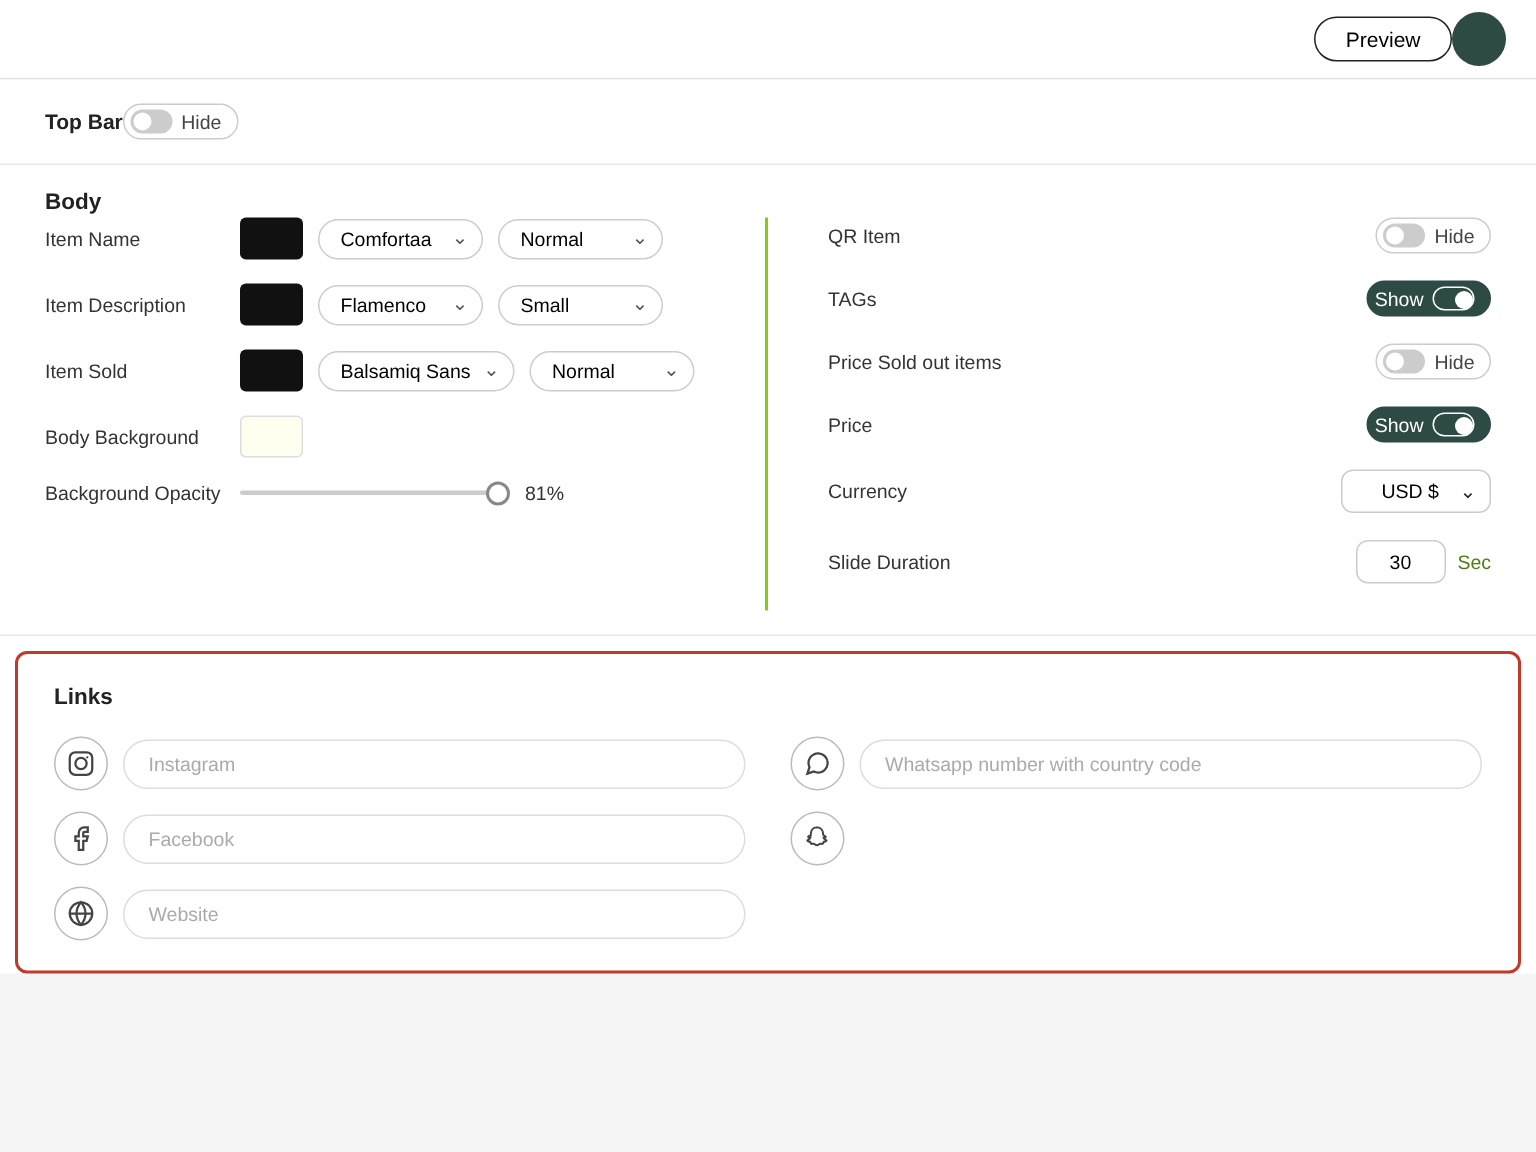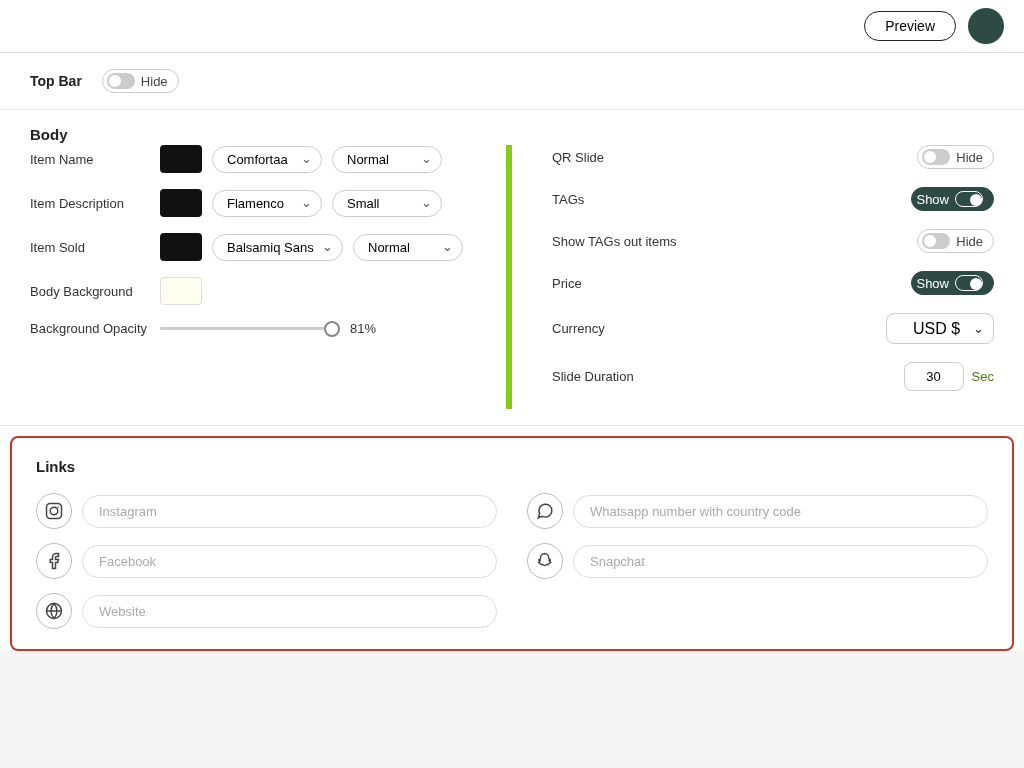--- a/index.html
+++ b/index.html
@@ -17,7 +17,6 @@
       align-items: center;
       padding: 8px 20px;
       border-bottom: 1px solid #e0e0e0;
-      gap: 12px;
     }
 
     .preview-btn {

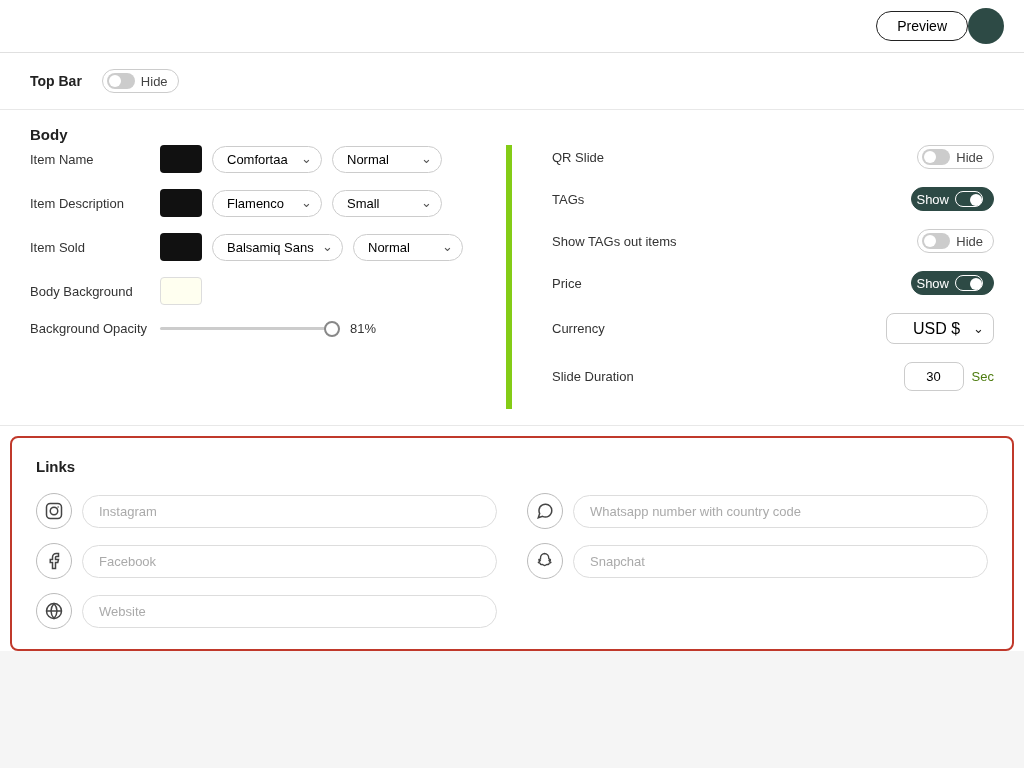--- a/index.html
+++ b/index.html
@@ -58,7 +58,6 @@
     .top-bar-row {
       display: flex;
       align-items: center;
-      gap: 20px;
     }
 
     

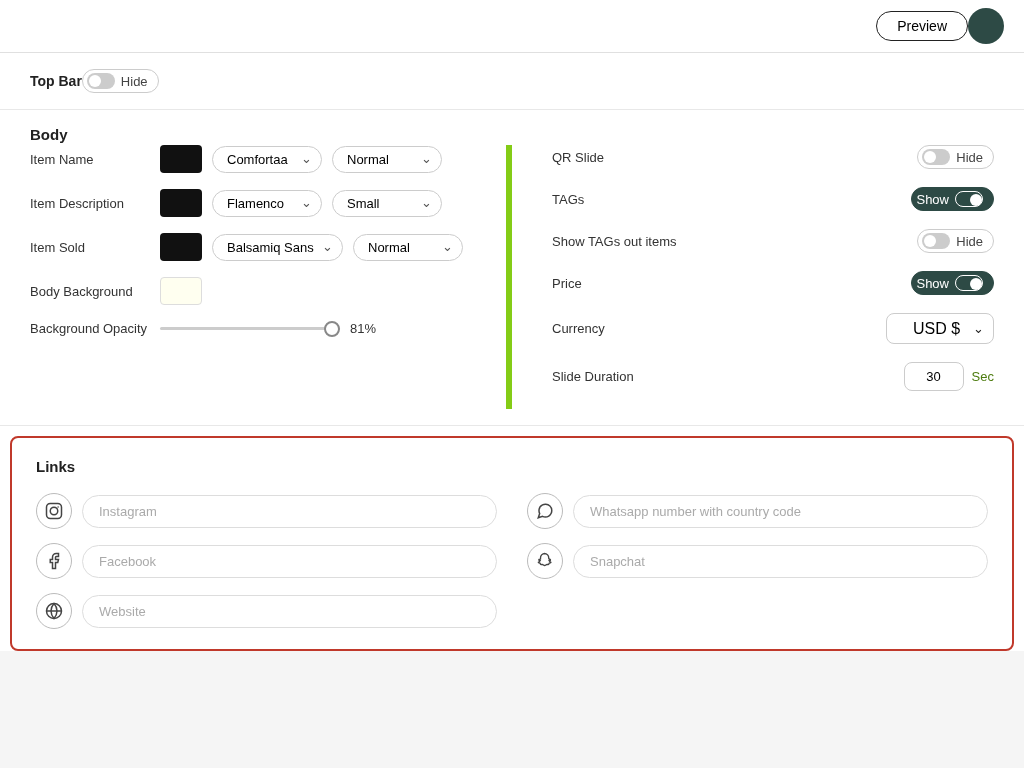--- a/index.html
+++ b/index.html
@@ -122,7 +122,7 @@
 
     .left-panel {
       padding-right: 24px;
-      border-right: 6px solid #84cc16;
+      border-right: 2px solid #84cc16;
     }
 
     .right-panel {

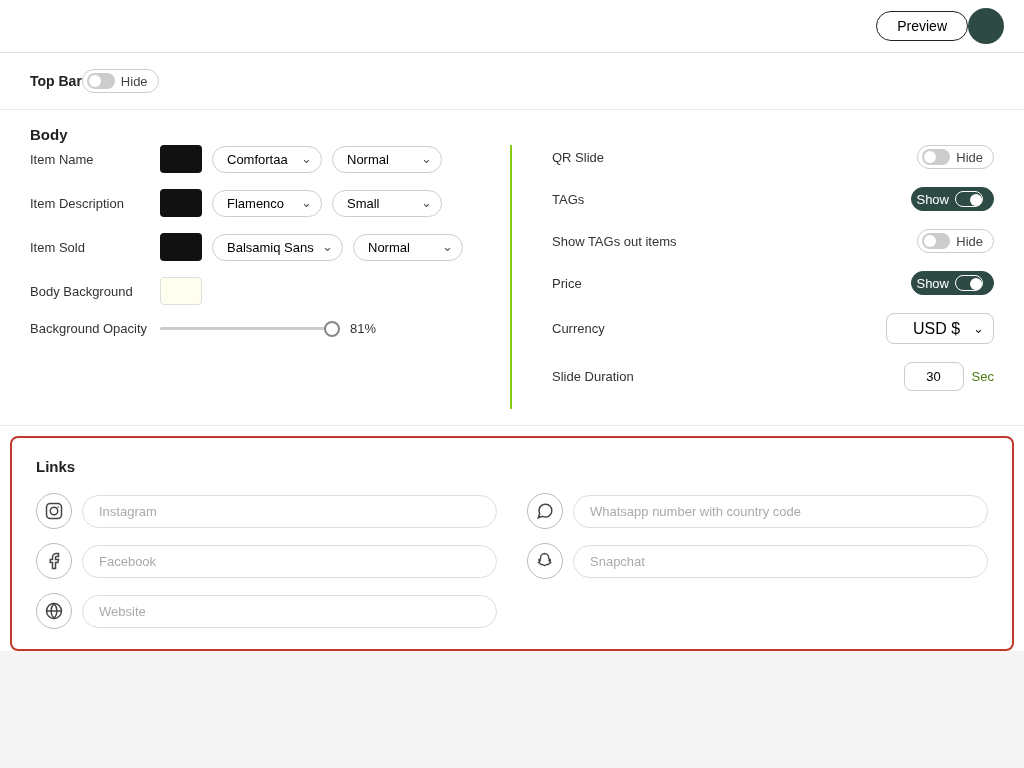--- a/index.html
+++ b/index.html
@@ -429,7 +429,7 @@
       <div class="right-panel">
 
         <div class="right-row">
-          <span class="right-row-label">QR Slide</span>
+          <span class="right-row-label">QR Item</span>
           <div class="toggle-pill">
             <div class="toggle-track off">
               <div class="toggle-thumb"></div>

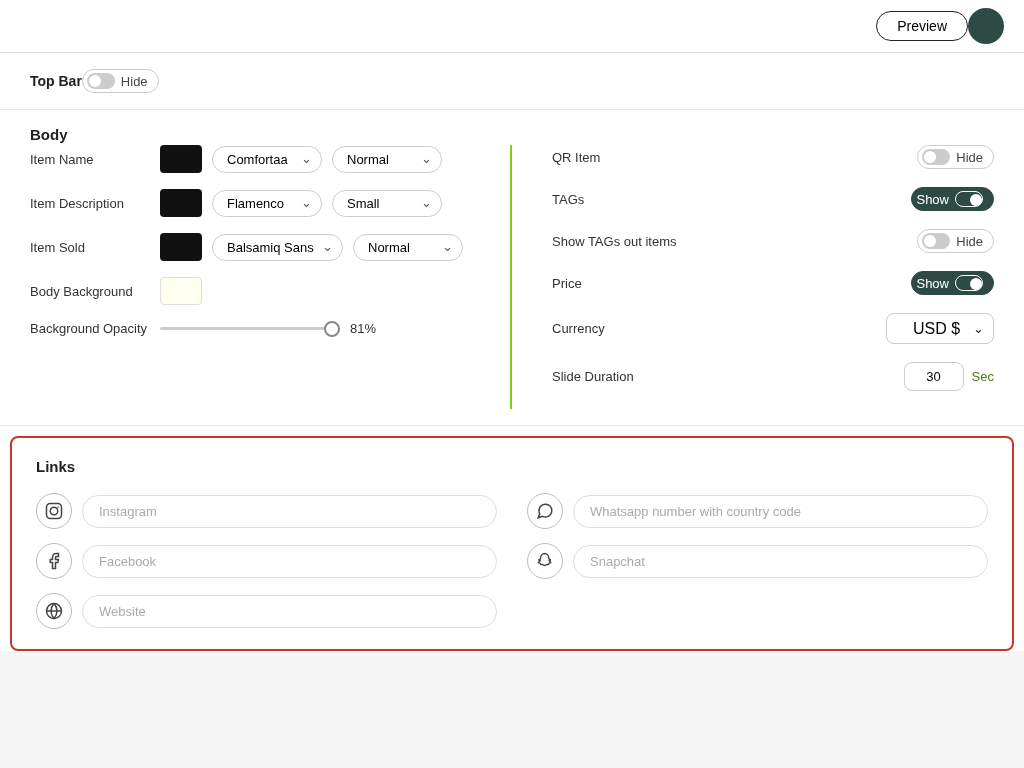--- a/index.html
+++ b/index.html
@@ -449,7 +449,7 @@
         </div>
 
         <div class="right-row">
-          <span class="right-row-label">Show TAGs out items</span>
+          <span class="right-row-label">Price Sold out items</span>
           <div class="toggle-pill">
             <div class="toggle-track off">
               <div class="toggle-thumb"></div>

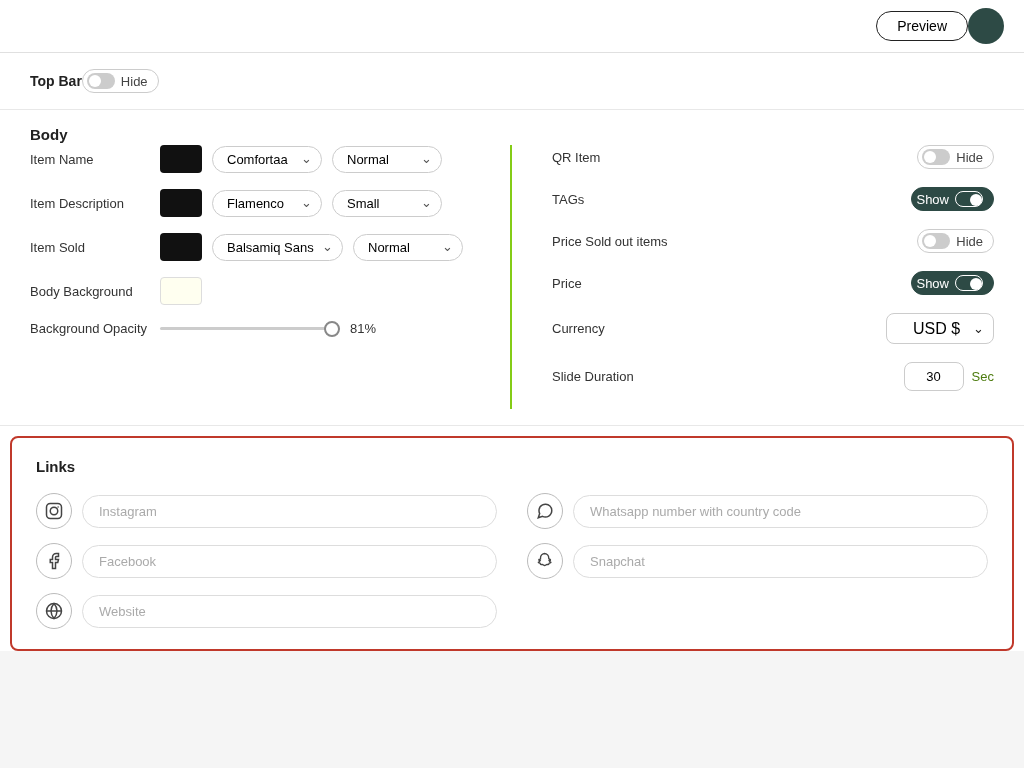--- a/index.html
+++ b/index.html
@@ -243,7 +243,7 @@
       border: 1.5px solid #ccc;
       border-radius: 8px;
       padding: 6px 32px 6px 26px;
-      font-size: 16px;
+      font-size: 13px;
       appearance: none;
       background: white;
       cursor: pointer;

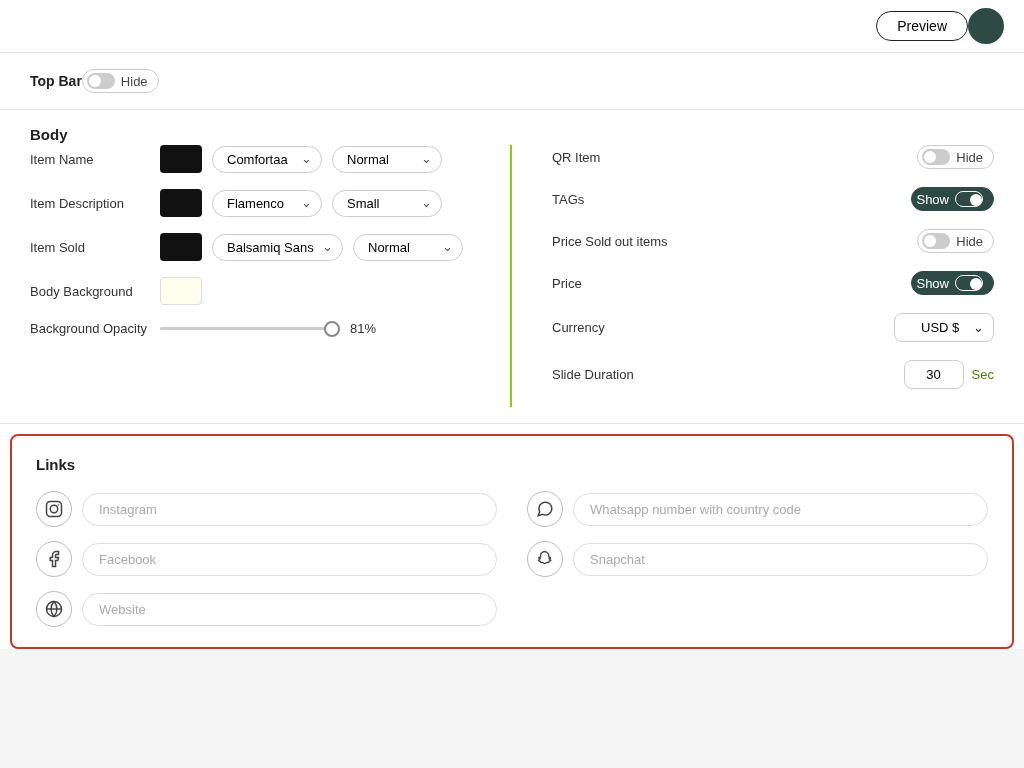--- a/index.html
+++ b/index.html
@@ -529,7 +529,6 @@
             <path d="M12 2C8 2 6 5 6 8v1.5C5.5 9.7 5 10 4 10c-.5.5-.2 1.2.5 1.5.3.1.6.1.9.1-.5 1-1.4 1.8-2.4 2.2 0 .7 1 1 2.5 1.2.2.5.4 1 .5 1.3.2.4.5.5.8.5.4 0 .9-.2 1.5-.2.4 0 .9.1 1.7.8.5.4 1 .6 1.5.6s1-.2 1.5-.6c.8-.7 1.3-.8 1.7-.8.6 0 1.1.2 1.5.2.3 0 .6-.1.8-.5.1-.3.3-.8.5-1.3 1.5-.2 2.5-.5 2.5-1.2-1-.4-1.9-1.2-2.4-2.2.3 0 .6 0 .9-.1.7-.3 1-.9.5-1.5-1 0-1.5-.3-2-1.5V8c0-3-2-6-6-6z"></path>
           </svg>
         </div>
-        <input class="link-input" type="text" placeholder="Snapchat" style="">
       </div>
 
       <div class="link-row">

